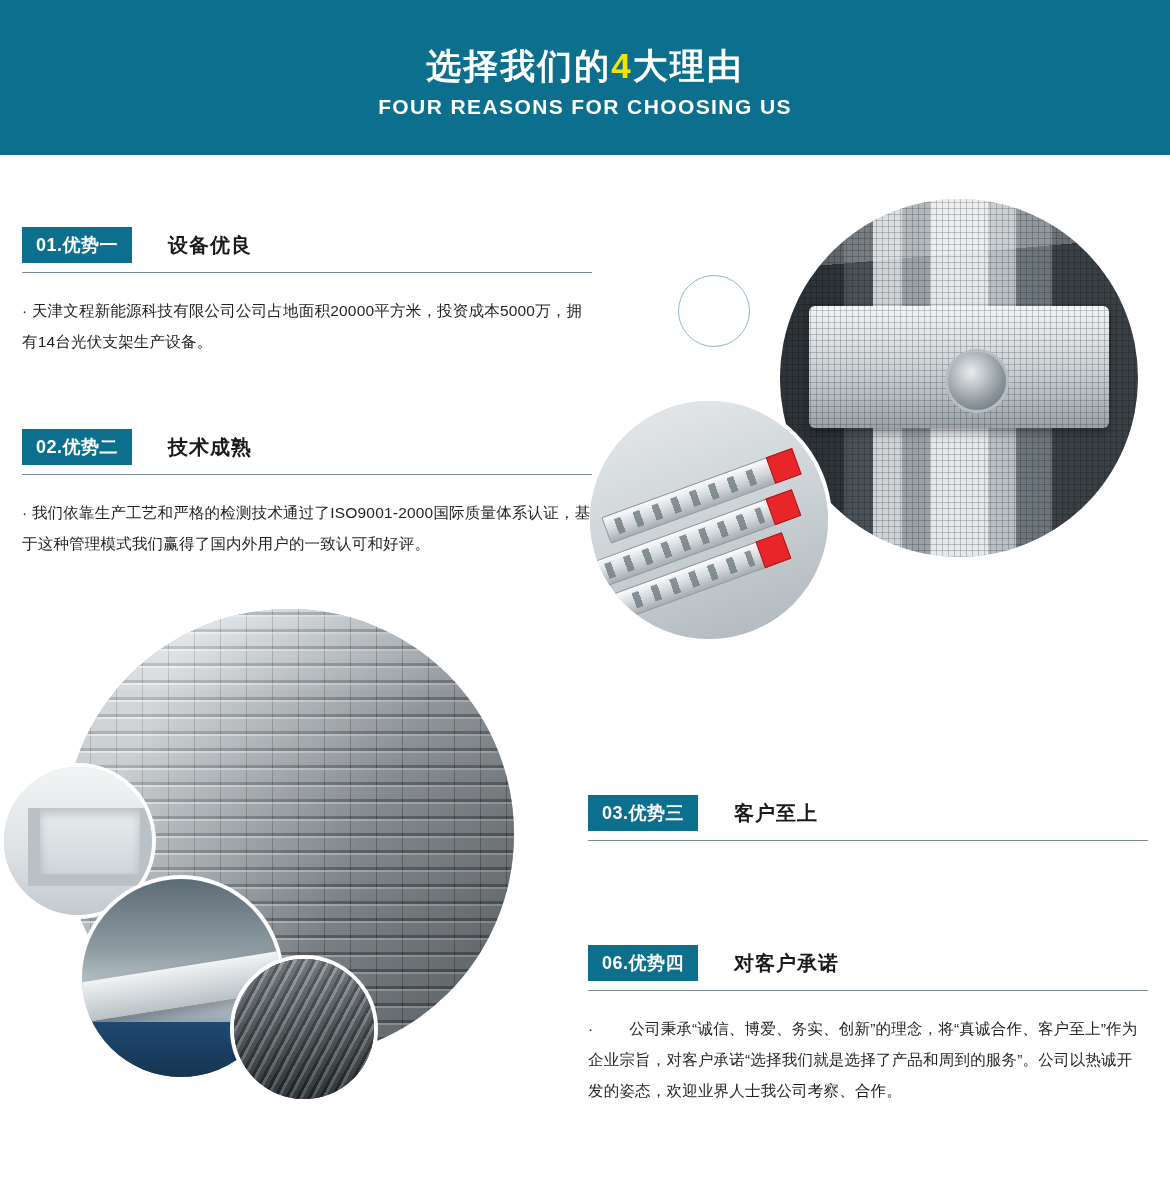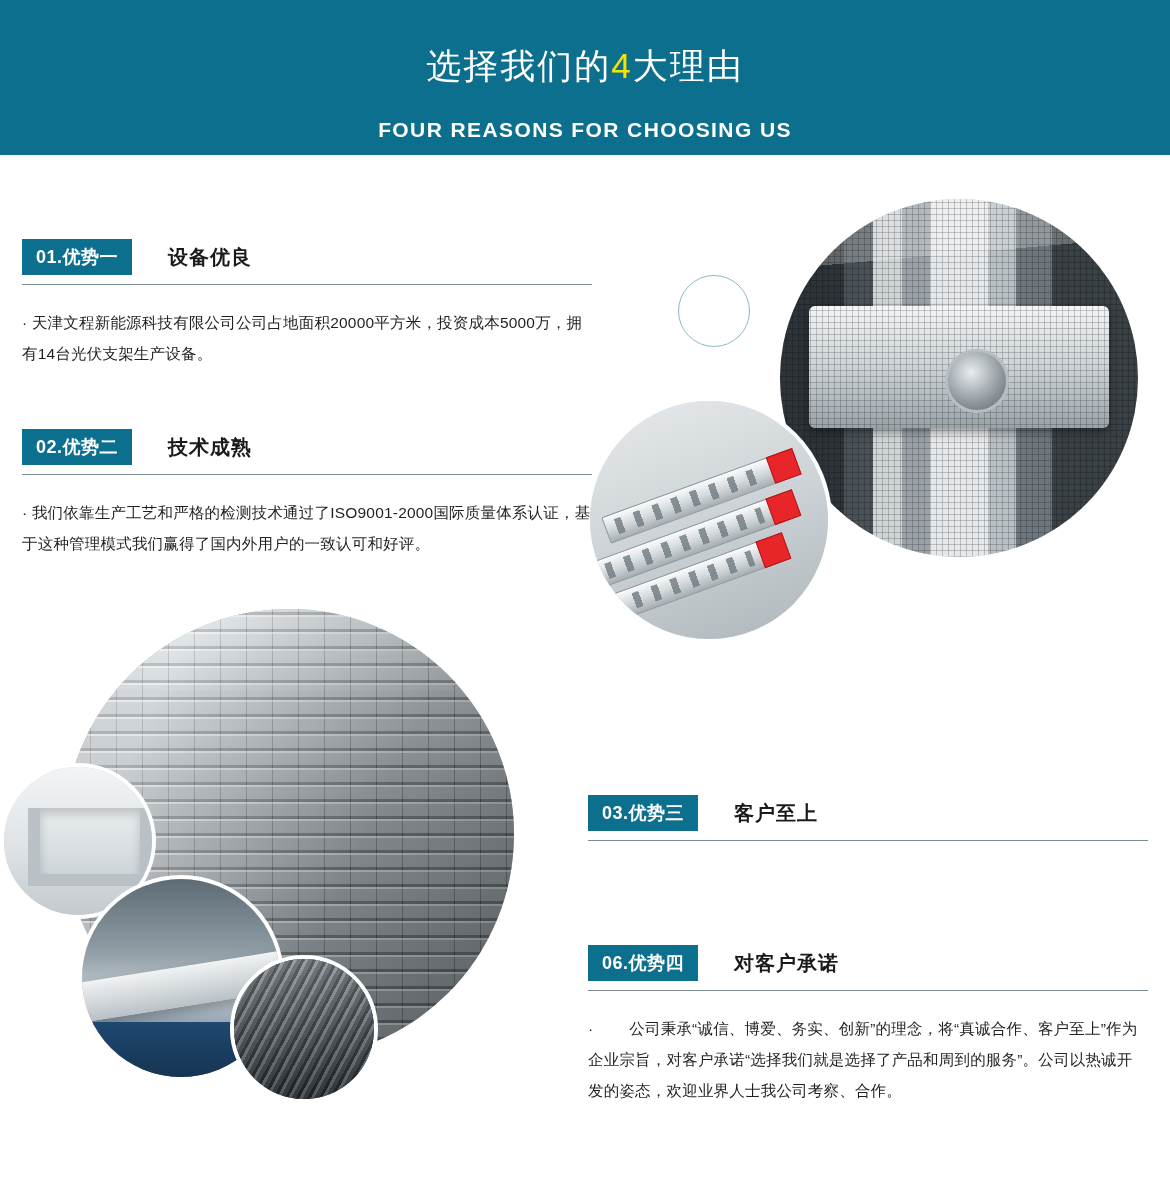--- a/index.html
+++ b/index.html
@@ -27,7 +27,7 @@
   .header-title {
     padding-top: 45px;
     font-size: 35px;
-    font-weight: normal;
+    font-weight: bold;
     color: #ffffff;
     letter-spacing: 2px;
     line-height: 1.2;

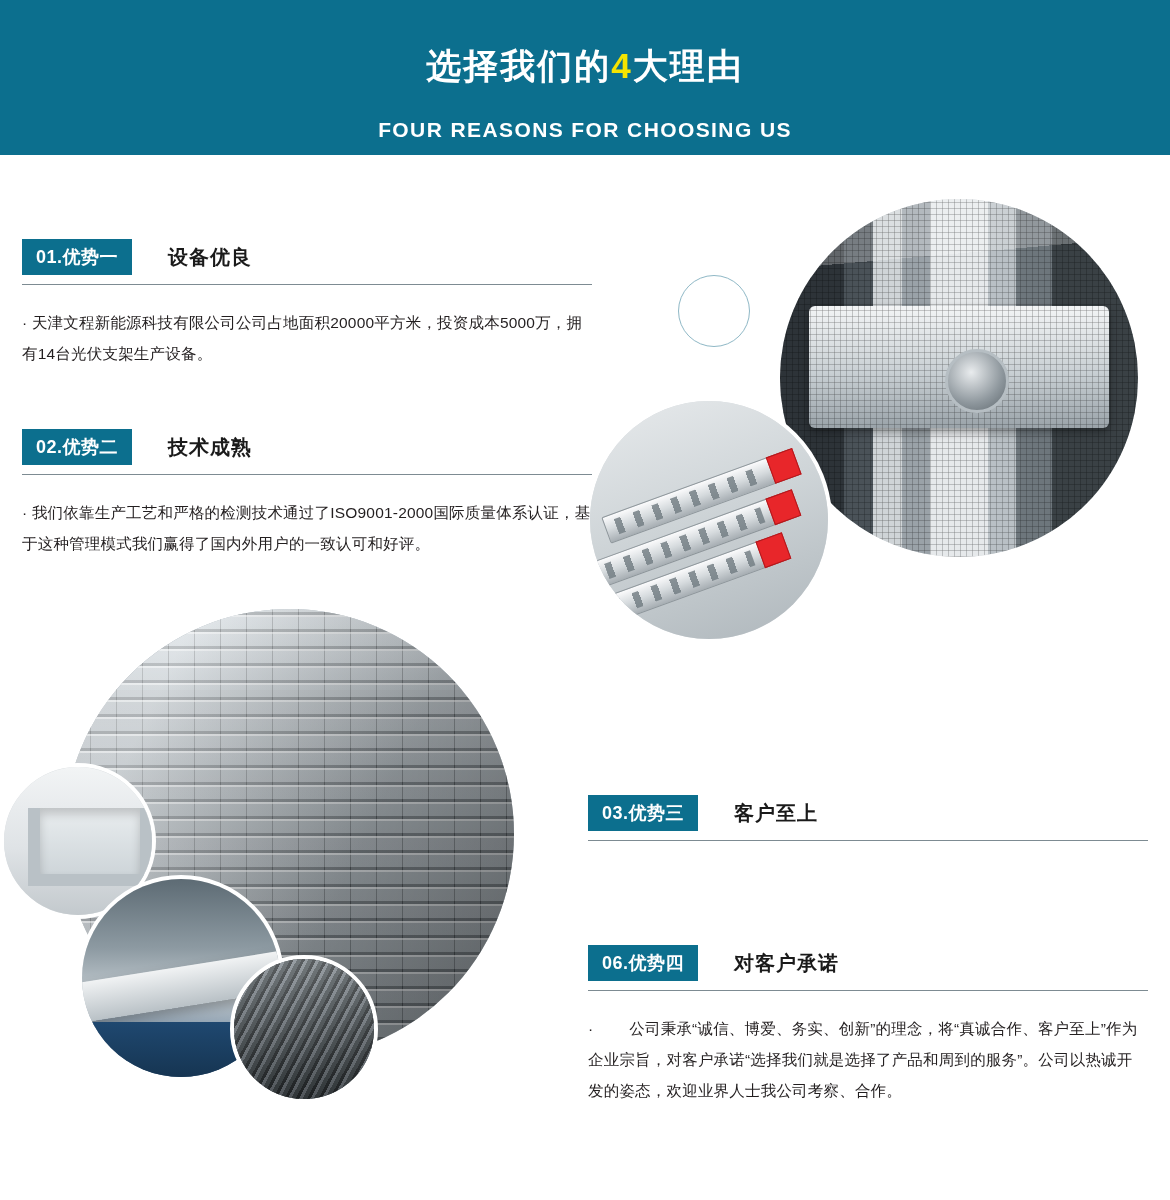--- a/index.html
+++ b/index.html
@@ -37,7 +37,7 @@
     color: #f5e400;
   }
   .header-sub {
-    margin-top: 31px;
+    margin-top: 8px;
     font-size: 21px;
     font-weight: bold;
     color: #ffffff;

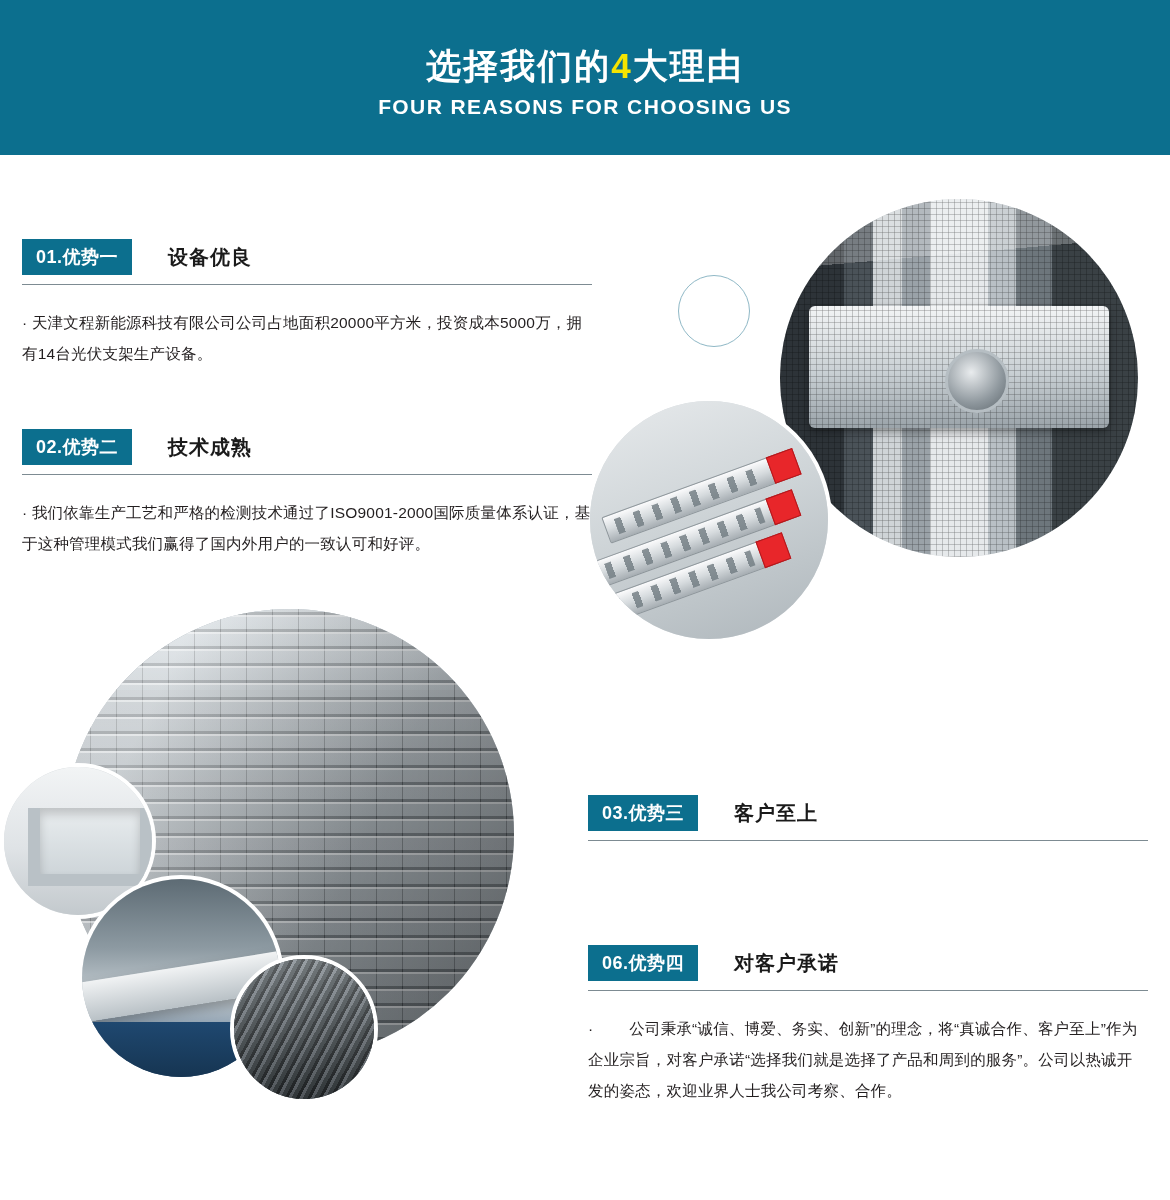--- a/index.html
+++ b/index.html
@@ -101,7 +101,7 @@
   }
 
   
-  #feature-1 { left: 22px;  top: 72px;  width: 570px; margin-top: 12px; }
+  #feature-1 { left: 22px;  top: 72px;  width: 570px; }
   #feature-2 { left: 22px;  top: 274px; width: 570px; }
   #feature-3 { left: 588px; top: 612px; width: 560px; margin-top: 28px; }
   #feature-4 { left: 588px; top: 790px; width: 560px; }

